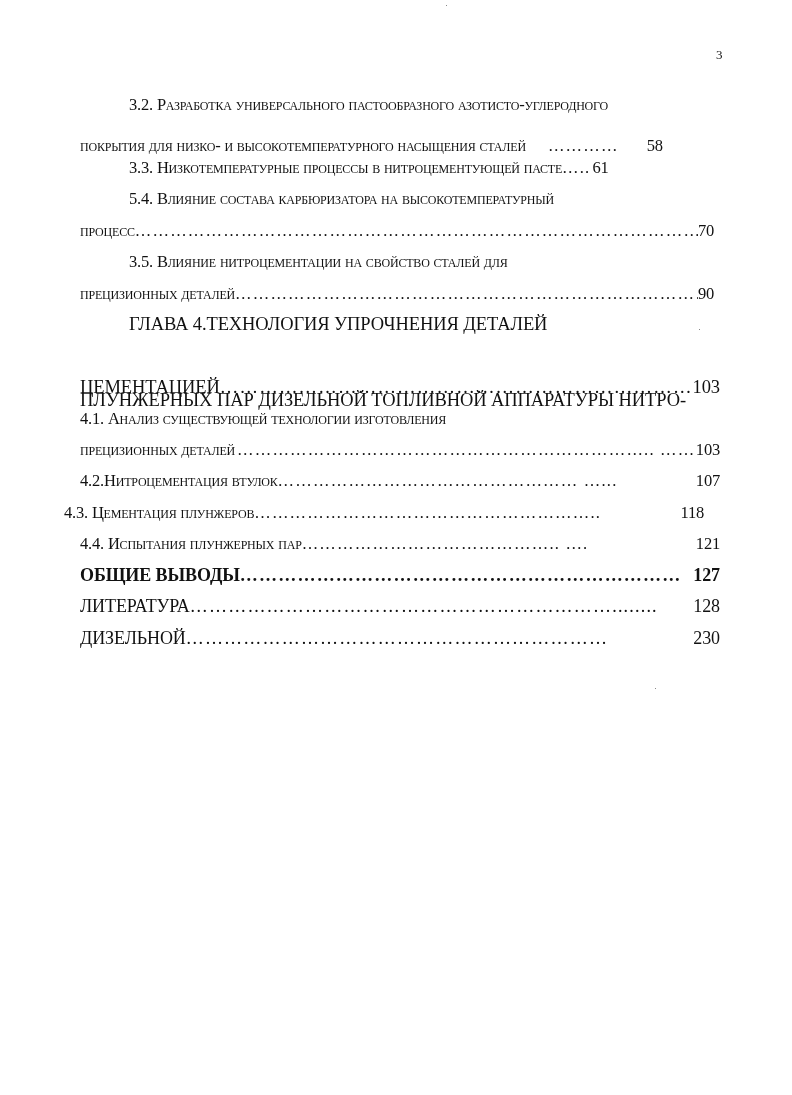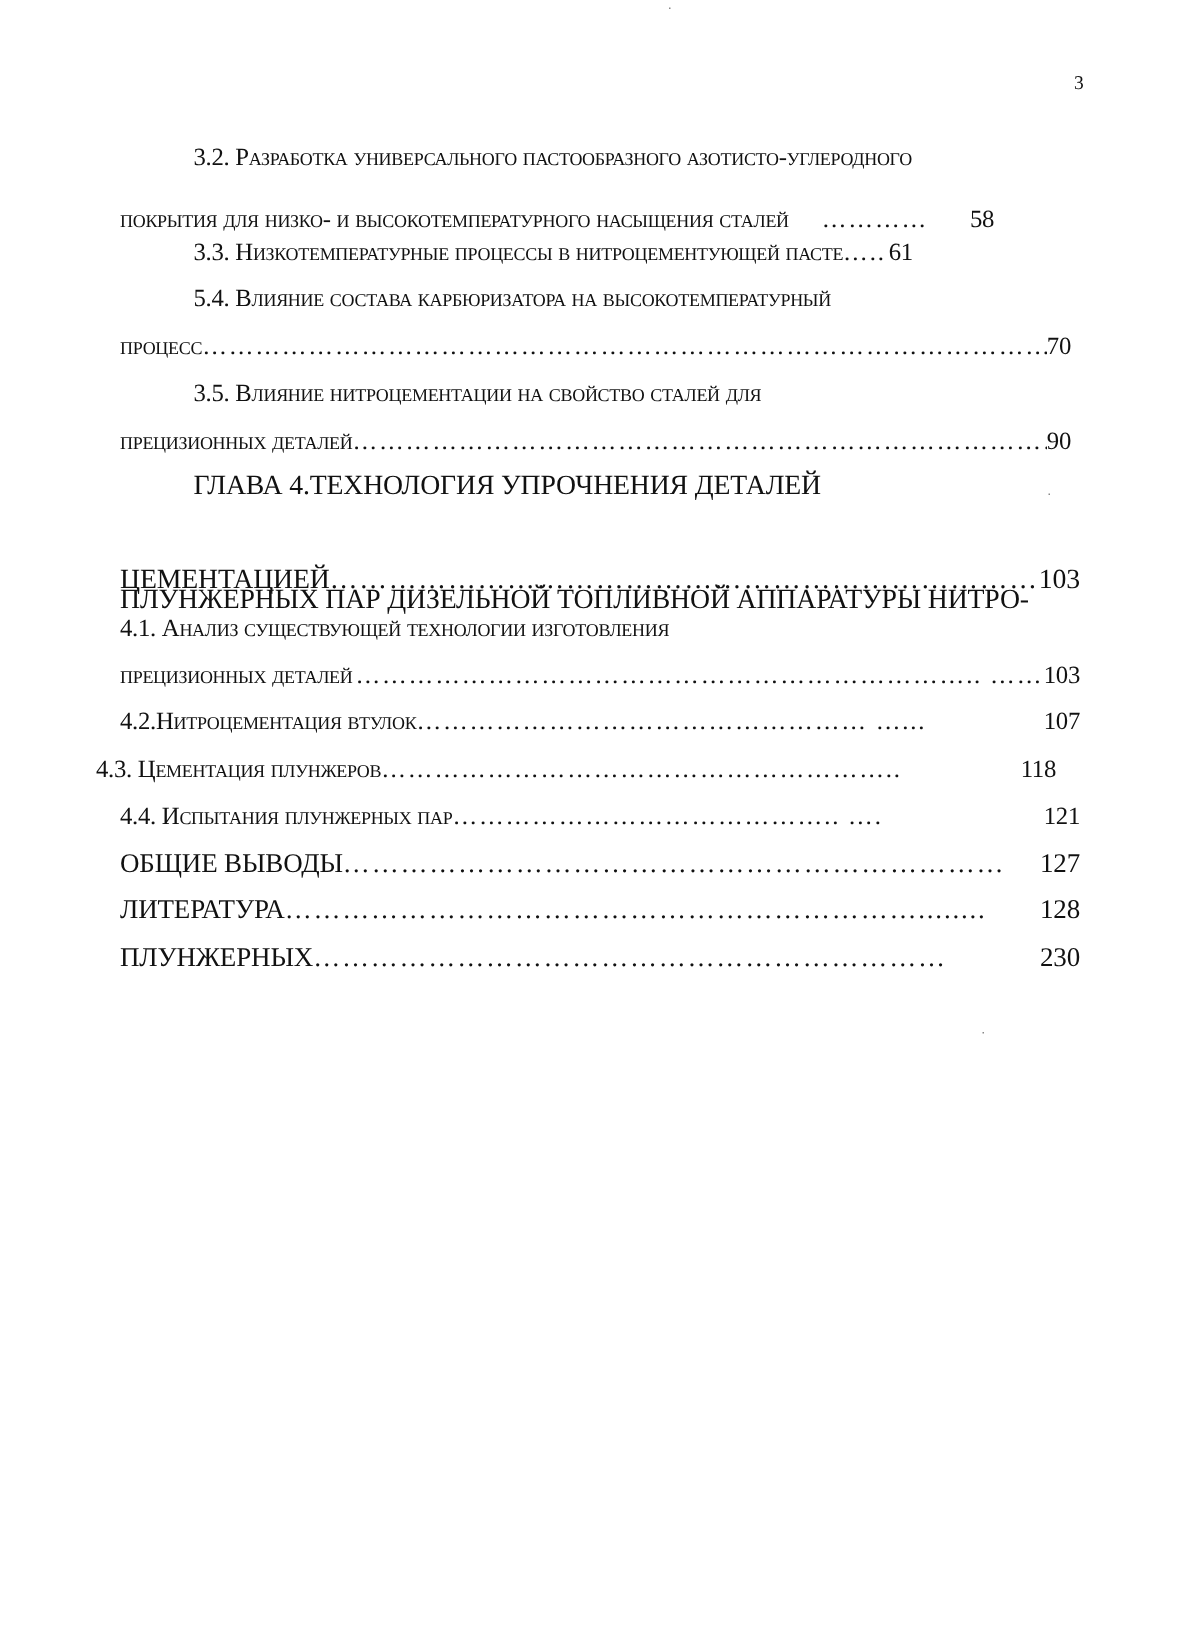--- a/index.html
+++ b/index.html
@@ -100,7 +100,7 @@
     <span class="pg">121</span>
   </div>
 
-  <div class="row big" style="top:565px; left:80px; width:640px; font-size:18px;">
+  <div class="row big" style="top:565px; left:80px; width:640px; font-size:18px;font-weight:bold;">
     <span>ОБЩИЕ ВЫВОДЫ</span>
     <span class="dots" style="flex:0 0 auto;">……………………………………………………………</span>
     <span style="flex:1 1 auto;"></span>

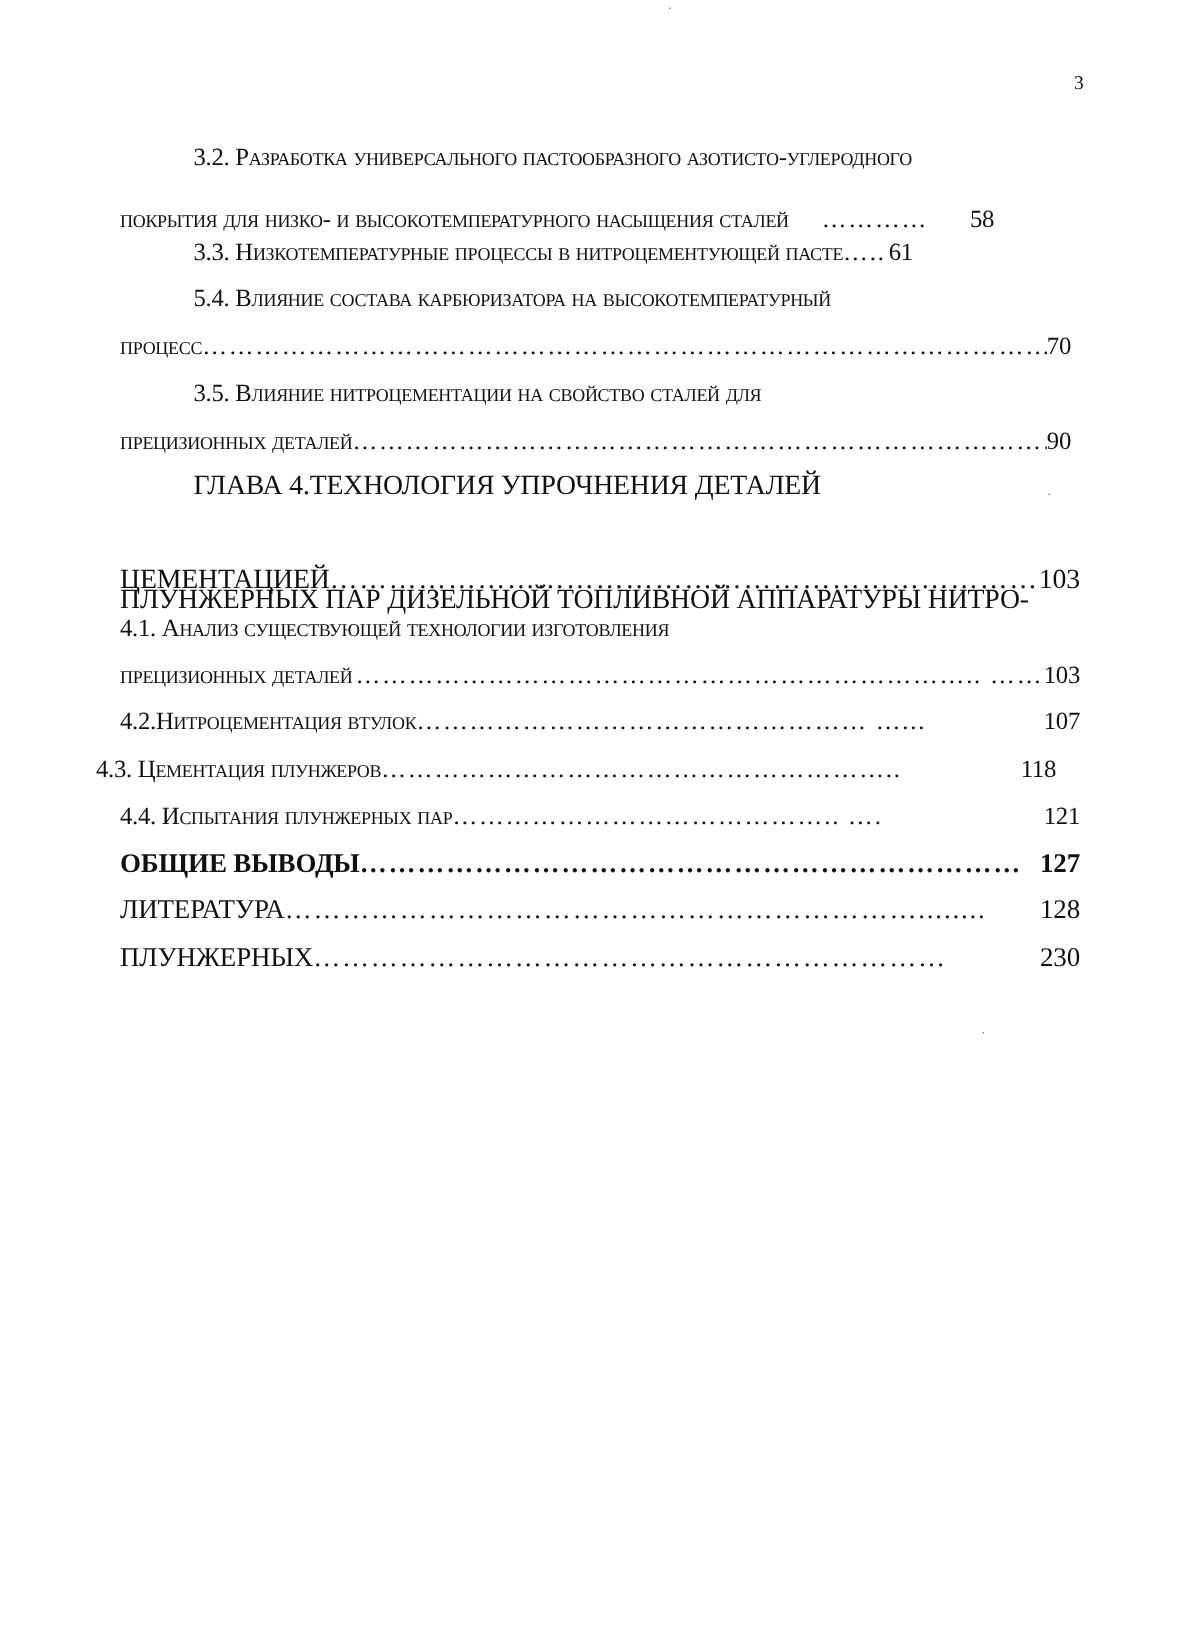--- a/index.html
+++ b/index.html
@@ -115,7 +115,7 @@
   </div>
 
   <div class="row big" style="top:628px; left:80px; width:640px; font-size:18px;">
-    <span>ПЛУНЖЕРНЫХ</span>
+    <span>ДИЗЕЛЬНОЙ</span>
     <span class="dots" style="flex:0 0 auto;">…………………………………………………………</span>
     <span style="flex:1 1 auto;"></span>
     <span class="pg">230</span>

